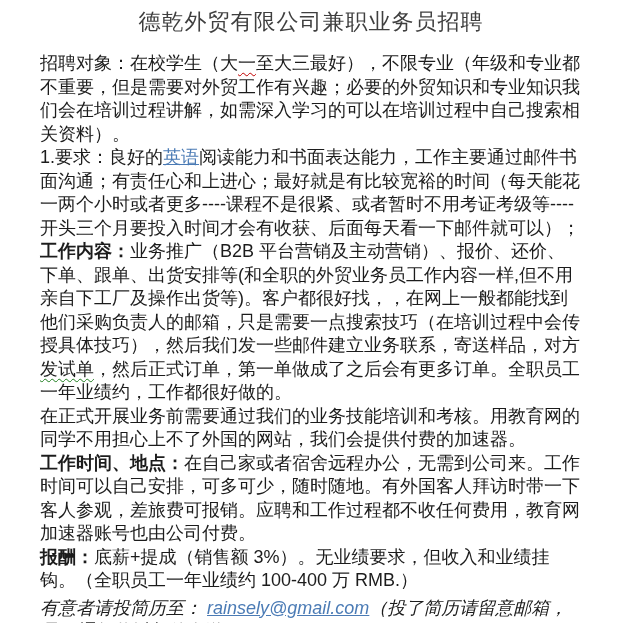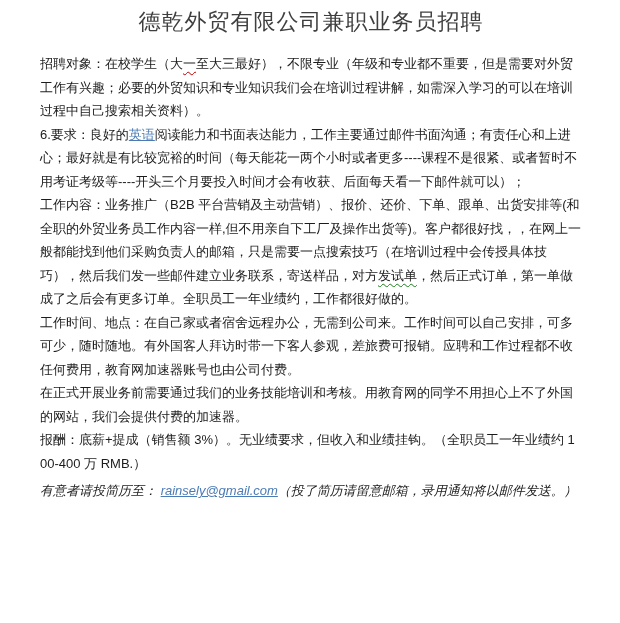--- a/index.html
+++ b/index.html
@@ -30,7 +30,7 @@
   }
   .para {
     margin: 0;
-    font-size: 13px;
+    font-size: 18px;
     line-height: 23.5px;
     text-align: left;
     word-break: break-all;

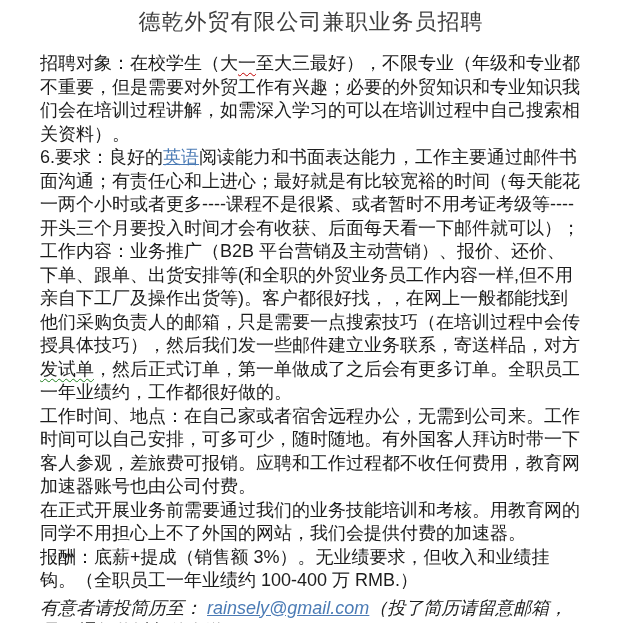--- a/index.html
+++ b/index.html
@@ -71,7 +71,7 @@
   <h1 class="doc-title">德乾外贸有限公司兼职业务员招聘</h1>
   <div>
       <p class="para"><span>招聘对象：在校学生（大</span><span class="wavy-red">一</span><span>至大三最好），不限专业（年级和专业都不重要，但是需要对外贸工作有兴趣；必要的外贸知识和专业知识我们会在培训过程讲解，如需深入学习的可以在培训过程中自己搜索相关资料）。</span></p>
-      <p class="para"><span>6.要求：良好的</span><a class="doc-link" href="#">英语</a><span>阅读能力和书面表达能力，工作主要通过邮件书面沟通；有责任心和上进心；最好就是有比较宽裕的时间（每天能花一两个小时或者更多----课程不是很紧、或者暂时不用考证考级等----开头三个月要投入时间才会有收获、后面每天看一下邮件就可以）；</span></p>
+      <p class="para"><span>1.要求：良好的</span><a class="doc-link" href="#">英语</a><span>阅读能力和书面表达能力，工作主要通过邮件书面沟通；有责任心和上进心；最好就是有比较宽裕的时间（每天能花一两个小时或者更多----课程不是很紧、或者暂时不用考证考级等----开头三个月要投入时间才会有收获、后面每天看一下邮件就可以）；</span></p>
       <p class="para"><span class="bold">工作内容：</span><span>业务推广（B2B 平台营销及主动营销）、报价、还价、下单、跟单、出货安排等(和全职的外贸业务员工作内容一样,但不用亲自下工厂及操作出货等)。客户都很好找，，在网上一般都能找到他们采购负责人的邮箱，只是需要一点搜索技巧（在培训过程中会传授具体技巧），然后我们发一些邮件建立业务联系，寄送样品，对方</span><span class="wavy-green">发试单</span><span>，然后正式订单，第一单做成了之后会有更多订单。全职员工一年业绩约，工作都很好做的。</span></p>
       <p class="para"><span class="bold">工作时间、地点：</span><span>在自己家或者宿舍远程办公，无需到公司来。工作时间可以自己安排，可多可少，随时随地。有外国客人拜访时带一下客人参观，差旅费可报销。应聘和工作过程都不收任何费用，教育网加速器账号也由公司付费。</span></p>
       <p class="para"><span>在正式开展业务前需要通过我们的业务技能培训和考核。用教育网的同学不用担心上不了外国的网站，我们会提供付费的加速器。</span></p>

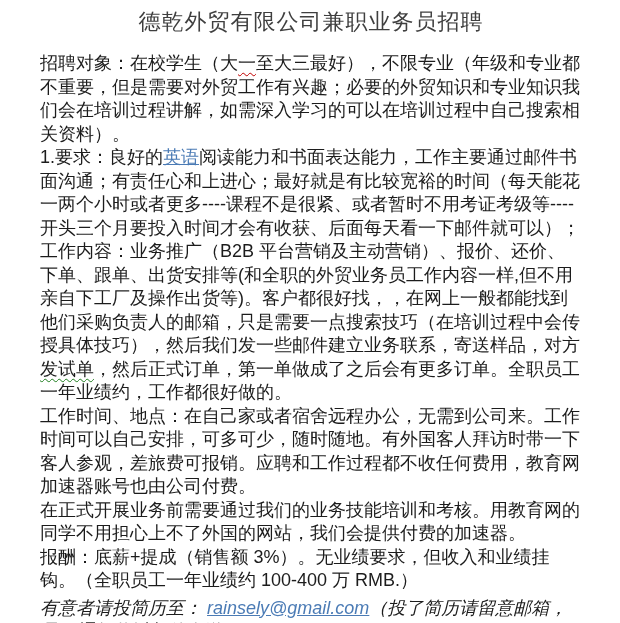--- a/index.html
+++ b/index.html
@@ -40,7 +40,7 @@
     font-style: italic;
   }
   .bold {
-    font-weight: normal;
+    font-weight: bold;
   }
   a.doc-link {
     color: var(--link-color, #4b7bb5);

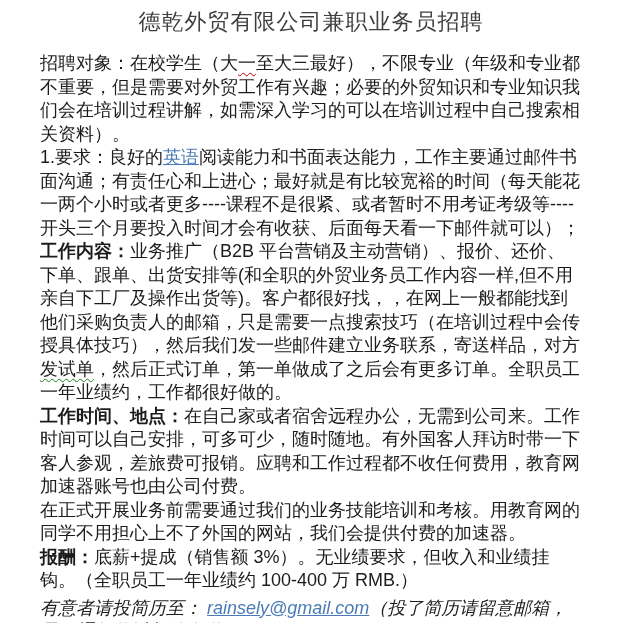--- a/index.html
+++ b/index.html
@@ -73,8 +73,8 @@
       <p class="para"><span>招聘对象：在校学生（大</span><span class="wavy-red">一</span><span>至大三最好），不限专业（年级和专业都不重要，但是需要对外贸工作有兴趣；必要的外贸知识和专业知识我们会在培训过程讲解，如需深入学习的可以在培训过程中自己搜索相关资料）。</span></p>
       <p class="para"><span>1.要求：良好的</span><a class="doc-link" href="#">英语</a><span>阅读能力和书面表达能力，工作主要通过邮件书面沟通；有责任心和上进心；最好就是有比较宽裕的时间（每天能花一两个小时或者更多----课程不是很紧、或者暂时不用考证考级等----开头三个月要投入时间才会有收获、后面每天看一下邮件就可以）；</span></p>
       <p class="para"><span class="bold">工作内容：</span><span>业务推广（B2B 平台营销及主动营销）、报价、还价、下单、跟单、出货安排等(和全职的外贸业务员工作内容一样,但不用亲自下工厂及操作出货等)。客户都很好找，，在网上一般都能找到他们采购负责人的邮箱，只是需要一点搜索技巧（在培训过程中会传授具体技巧），然后我们发一些邮件建立业务联系，寄送样品，对方</span><span class="wavy-green">发试单</span><span>，然后正式订单，第一单做成了之后会有更多订单。全职员工一年业绩约，工作都很好做的。</span></p>
+      <p class="para"><span>在正式开展业务前需要通过我们的业务技能培训和考核。用教育网的同学不用担心上不了外国的网站，我们会提供付费的加速器。</span></p>
       <p class="para"><span class="bold">工作时间、地点：</span><span>在自己家或者宿舍远程办公，无需到公司来。工作时间可以自己安排，可多可少，随时随地。有外国客人拜访时带一下客人参观，差旅费可报销。应聘和工作过程都不收任何费用，教育网加速器账号也由公司付费。</span></p>
-      <p class="para"><span>在正式开展业务前需要通过我们的业务技能培训和考核。用教育网的同学不用担心上不了外国的网站，我们会提供付费的加速器。</span></p>
       <p class="para"><span class="bold">报酬：</span><span>底薪+提成（销售额 3%）。无业绩要求，但收入和业绩挂钩。（全职员工一年业绩约 100-400 万 RMB.）</span></p>
       <p class="para space-before"><span>有意者请投简历至： </span><a class="doc-link" href="#">rainsely@gmail.com</a><span>（投了简历请留意邮箱，录用通知将以邮件发送。）</span></p>
     </div>

